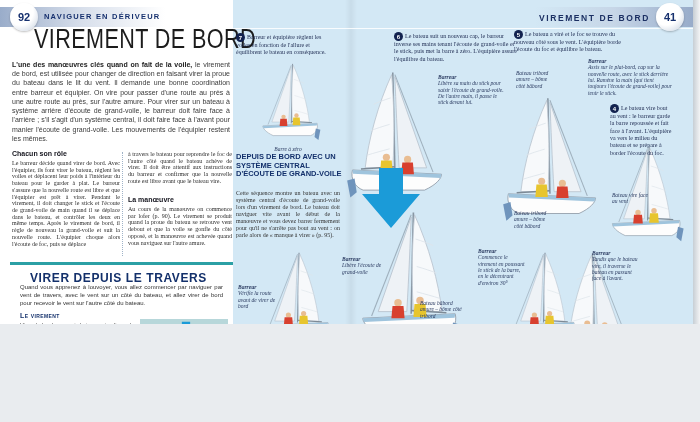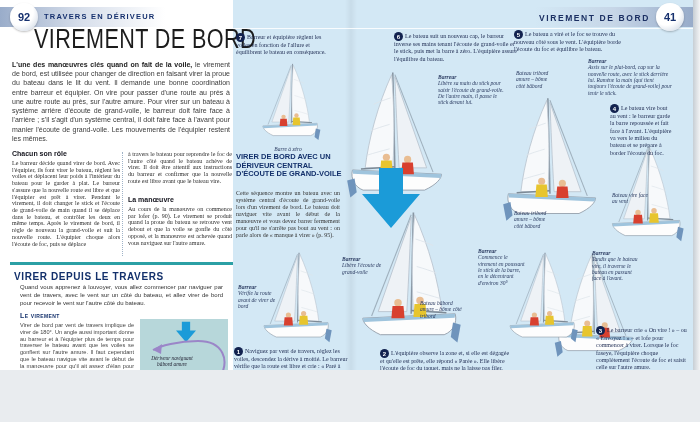--- a/index.html
+++ b/index.html
@@ -3,7 +3,7 @@
 <meta charset="utf-8">
 <style>
   html,body{margin:0;padding:0;background:#e9ecef;}
-  #spread{position:relative;width:700px;height:370px;background:#ffffff;overflow:hidden;
+  #spread{position:relative;width:700px;height:324px;background:#ffffff;overflow:hidden;
           font-family:"Liberation Sans",sans-serif;}
   .abs{position:absolute;}
   .sans{font-family:"Liberation Sans",sans-serif;}

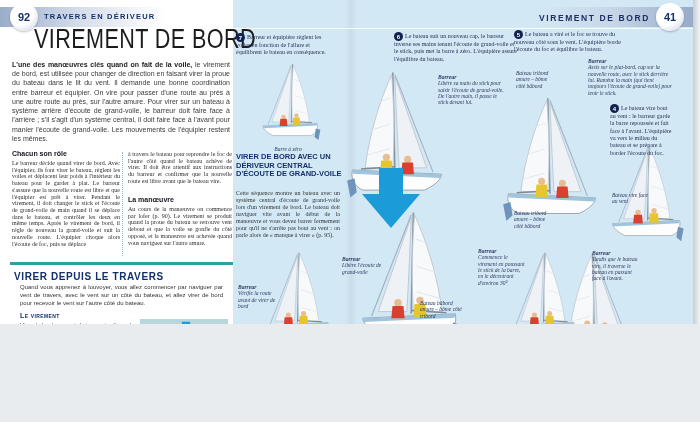--- a/index.html
+++ b/index.html
@@ -143,7 +143,7 @@
   <div id="ribbon-r" class="abs ribbon"></div>
   <div class="abs pagenum" style="left:10px;top:3px">92</div>
   <div class="abs pagenum" style="left:656px;top:3px">41</div>
-  <div id="section-label" class="abs">TRAVERS EN DÉRIVEUR</div>
+  <div id="section-label" class="abs">NAVIGUER EN DÉRIVEUR</div>
   <div id="page-title" class="abs"><span>VIREMENT DE BORD</span></div>
   <div id="rp-header" class="abs">VIREMENT DE BORD</div>
 

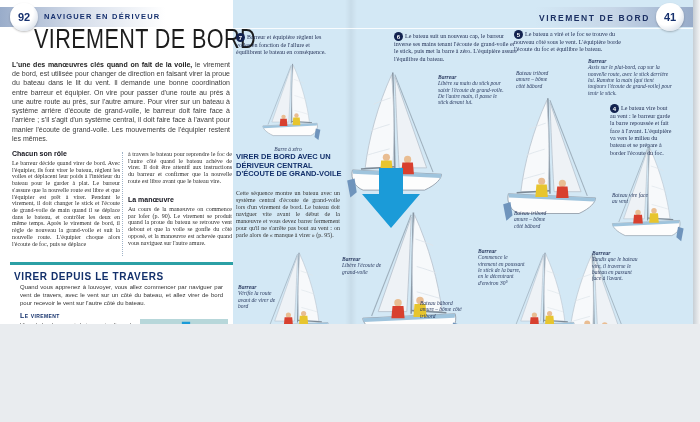--- a/index.html
+++ b/index.html
@@ -177,7 +177,7 @@
     </div>
   </div>
 
-  <div id="center-head" class="abs">VIRER DE BORD AVEC UN DÉRIVEUR CENTRAL D'ÉCOUTE DE GRAND-VOILE</div>
+  <div id="center-head" class="abs">DEPUIS DE BORD AVEC UN SYSTÈME CENTRAL D'ÉCOUTE DE GRAND-VOILE</div>
   <div id="center-body" class="abs">Cette séquence montre un bateau avec un système central d'écoute de grand-voile lors d'un virement de bord. Le bateau doit naviguer vite avant le début de la manœuvre et vous devez barrer fermement pour qu'il ne s'arrête pas bout au vent : on parle alors de « manque à virer » (p. 95).</div>
 
   <p class="step" style="left:234px;top:347px;width:114px;margin:0"><span class="num">1</span><span>Naviguez par vent de travers, réglez les voiles, descendez la dérive à moitié. Le barreur vérifie que la route est libre et crie : « Paré à virer » à l'équipière.</span></p>

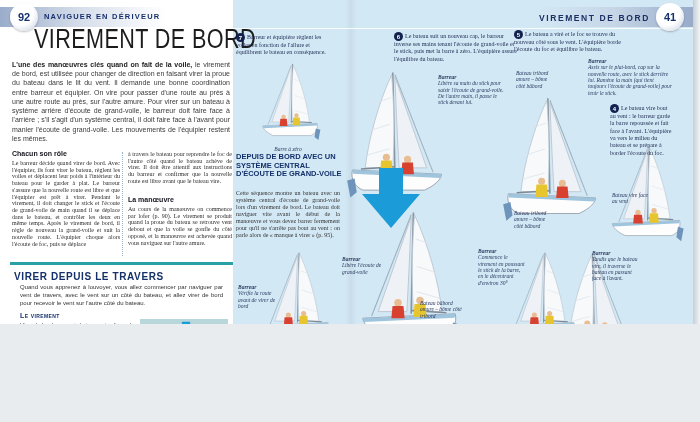--- a/index.html
+++ b/index.html
@@ -45,7 +45,7 @@
   
   #box{left:10px;top:262px;width:223px;height:151px;background:#fff;
        border-top:3px solid #2ba0a5;border-bottom:2px solid #2ba0a5;box-sizing:border-box;}
-  #box-title{position:absolute;left:4px;top:6px;font-size:10px;font-weight:bold;letter-spacing:.6px;color:#13306b;}
+  #box-title{position:absolute;left:20px;top:6px;font-size:12px;font-weight:bold;letter-spacing:.6px;color:#13306b;}
   #box-intro{position:absolute;left:10px;top:19px;width:203px;font-size:6px;line-height:1.3;color:#333;text-align:justify;}
   #box-sub{position:absolute;left:10px;top:47px;font-size:7px;font-weight:bold;color:#13306b;font-variant:small-caps;letter-spacing:.4px;}
   #box-body{position:absolute;left:10px;top:57px;width:114px;font-size:5.6px;line-height:1.22;color:#444;text-align:justify;}

